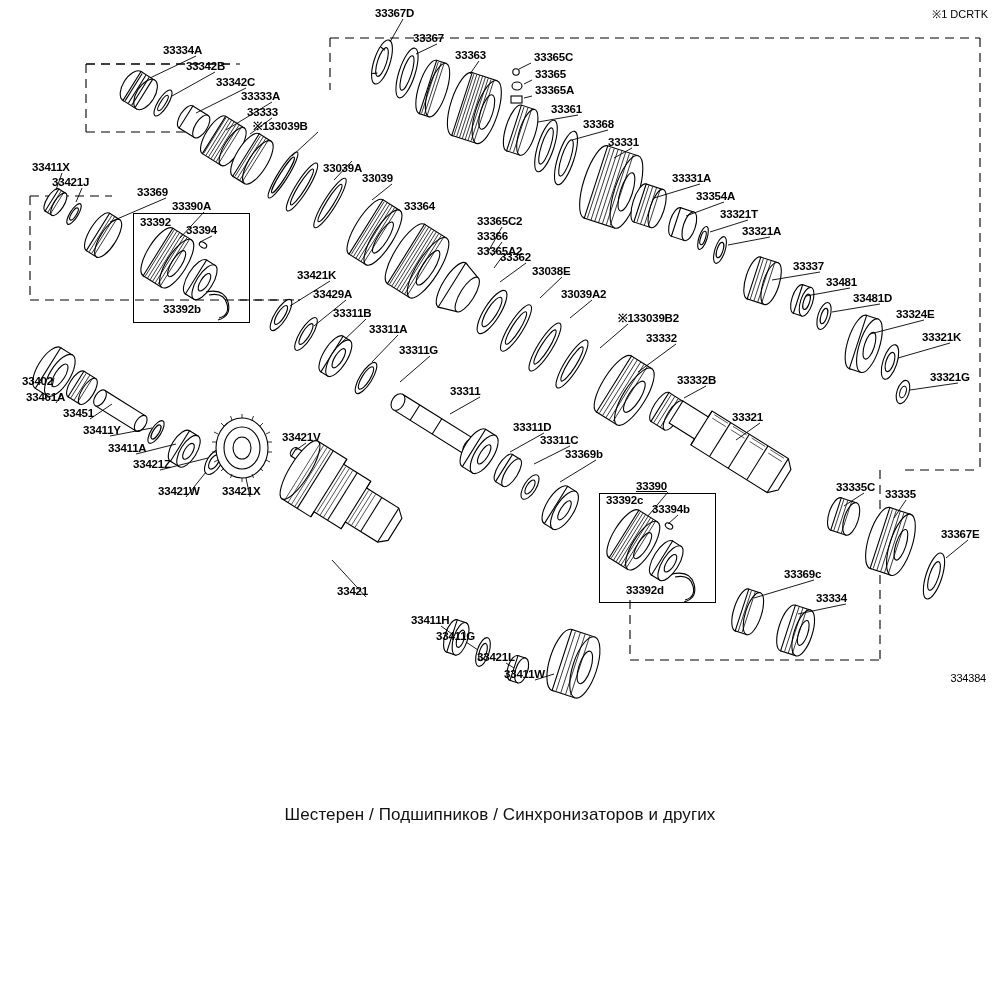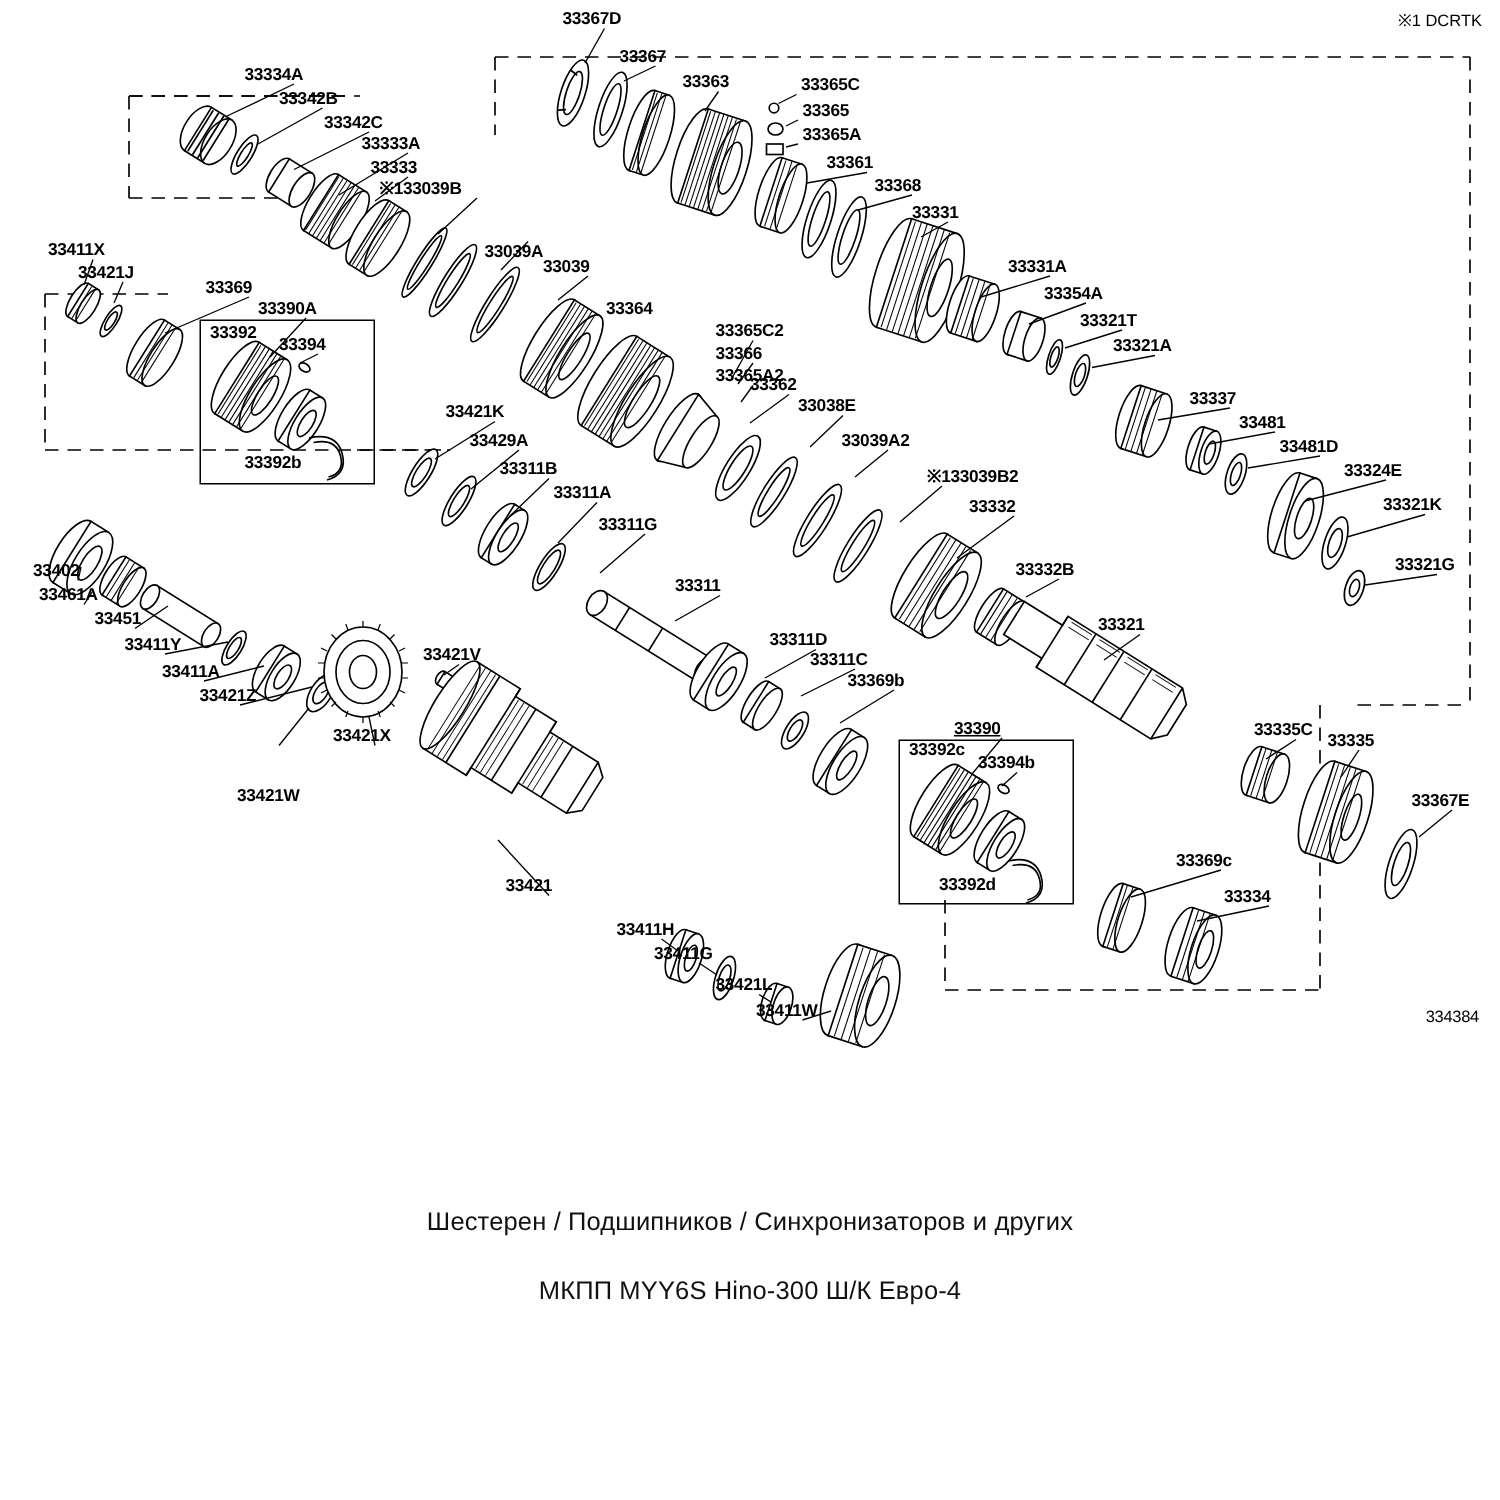--- a/index.html
+++ b/index.html
@@ -865,7 +865,7 @@
   <div class="label" style="left:83px; top:424px;">33411Y</div>
   <div class="label" style="left:108px; top:442px;">33411A</div>
   <div class="label" style="left:133px; top:458px;">33421Z</div>
-  <div class="label" style="left:158px; top:485px;margin-top:40px;">33421W</div>
+  <div class="label" style="left:158px; top:485px;">33421W</div>
   <div class="label" style="left:222px; top:485px;">33421X</div>
   <div class="label" style="left:282px; top:431px;">33421V</div>
   <div class="label" style="left:337px; top:585px;">33421</div>

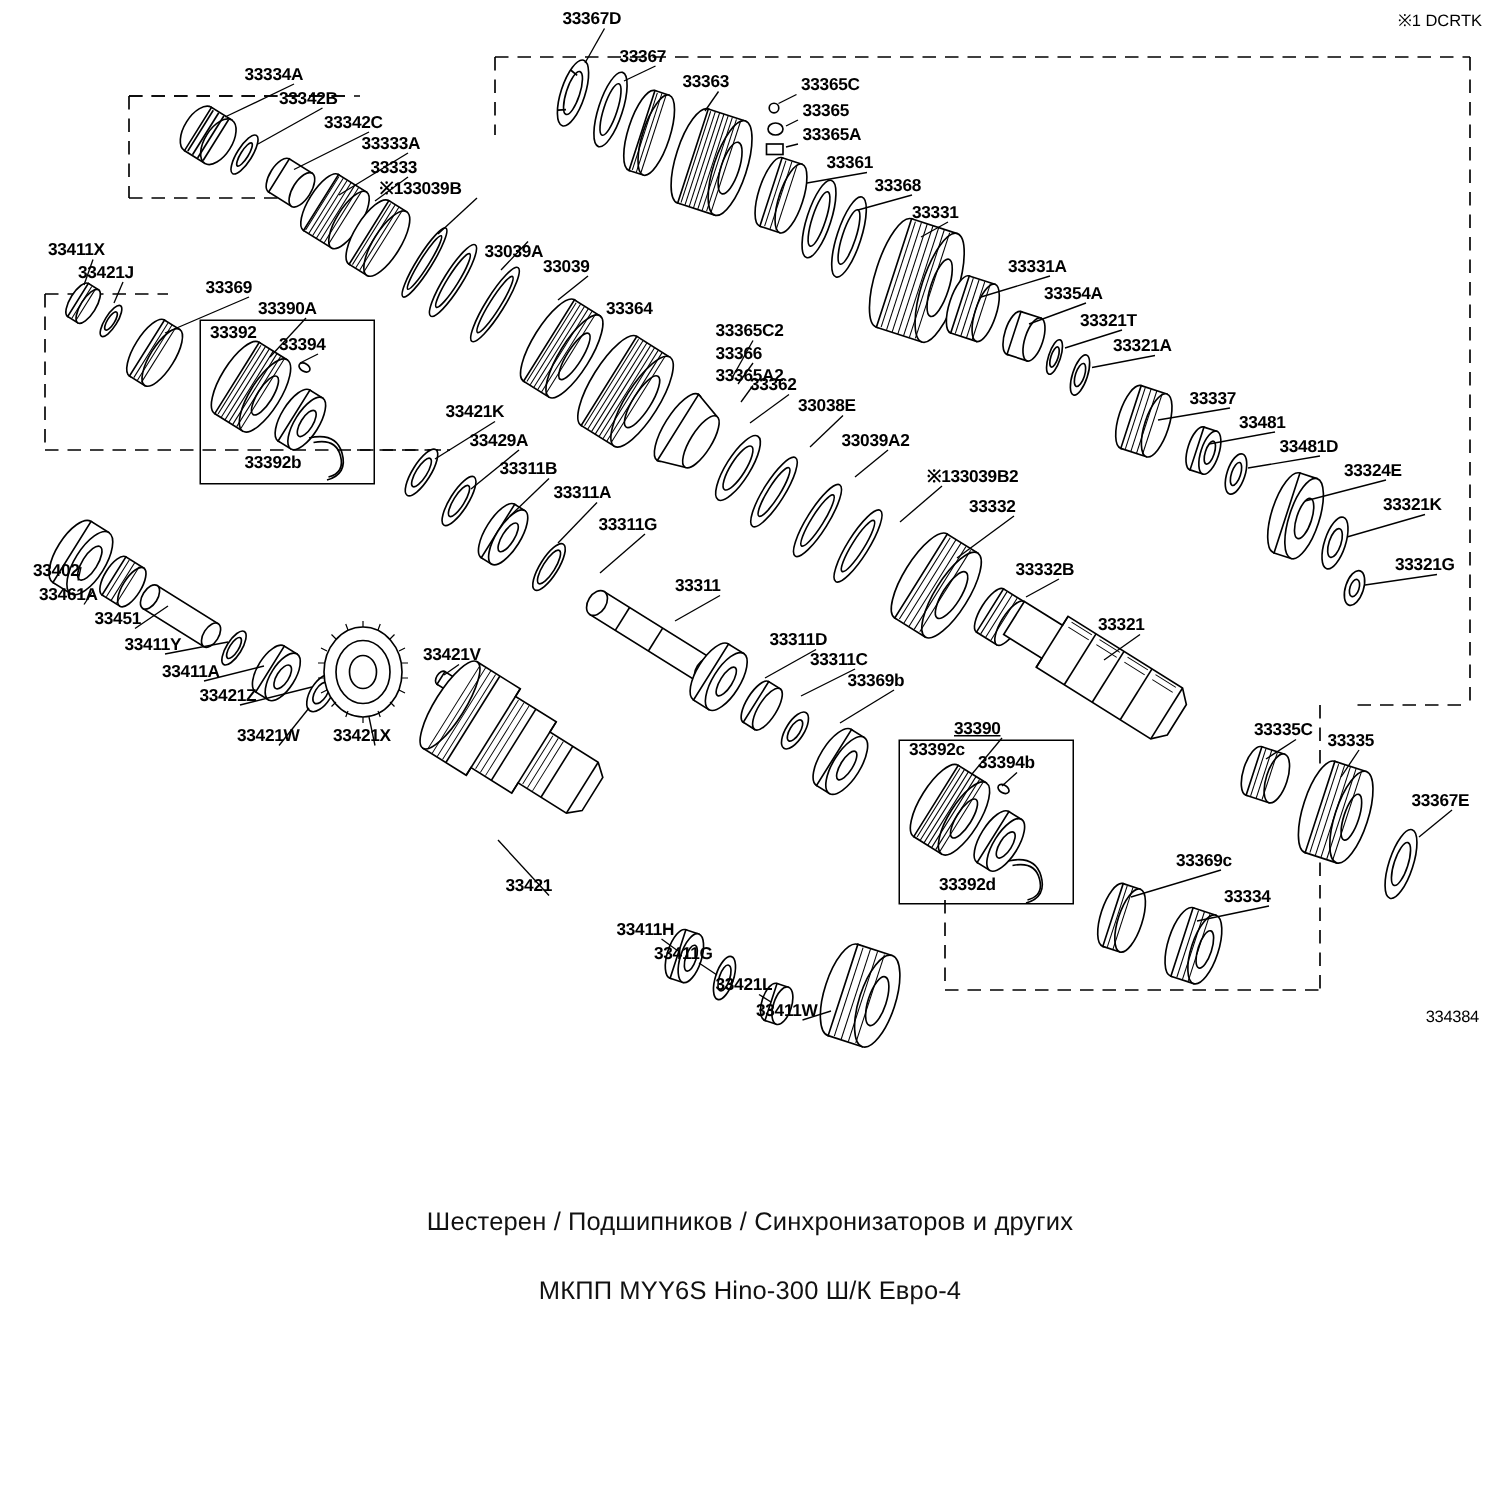--- a/index.html
+++ b/index.html
@@ -886,7 +886,6 @@
 
   <div class="caption-block">
     <div class="caption-line">Шестерен / Подшипников / Синхронизаторов и других</div>
-    <div class="caption-line">МКПП MYY6S Hino-300 Ш/К Евро-4</div>
   </div>
 
 </div>

